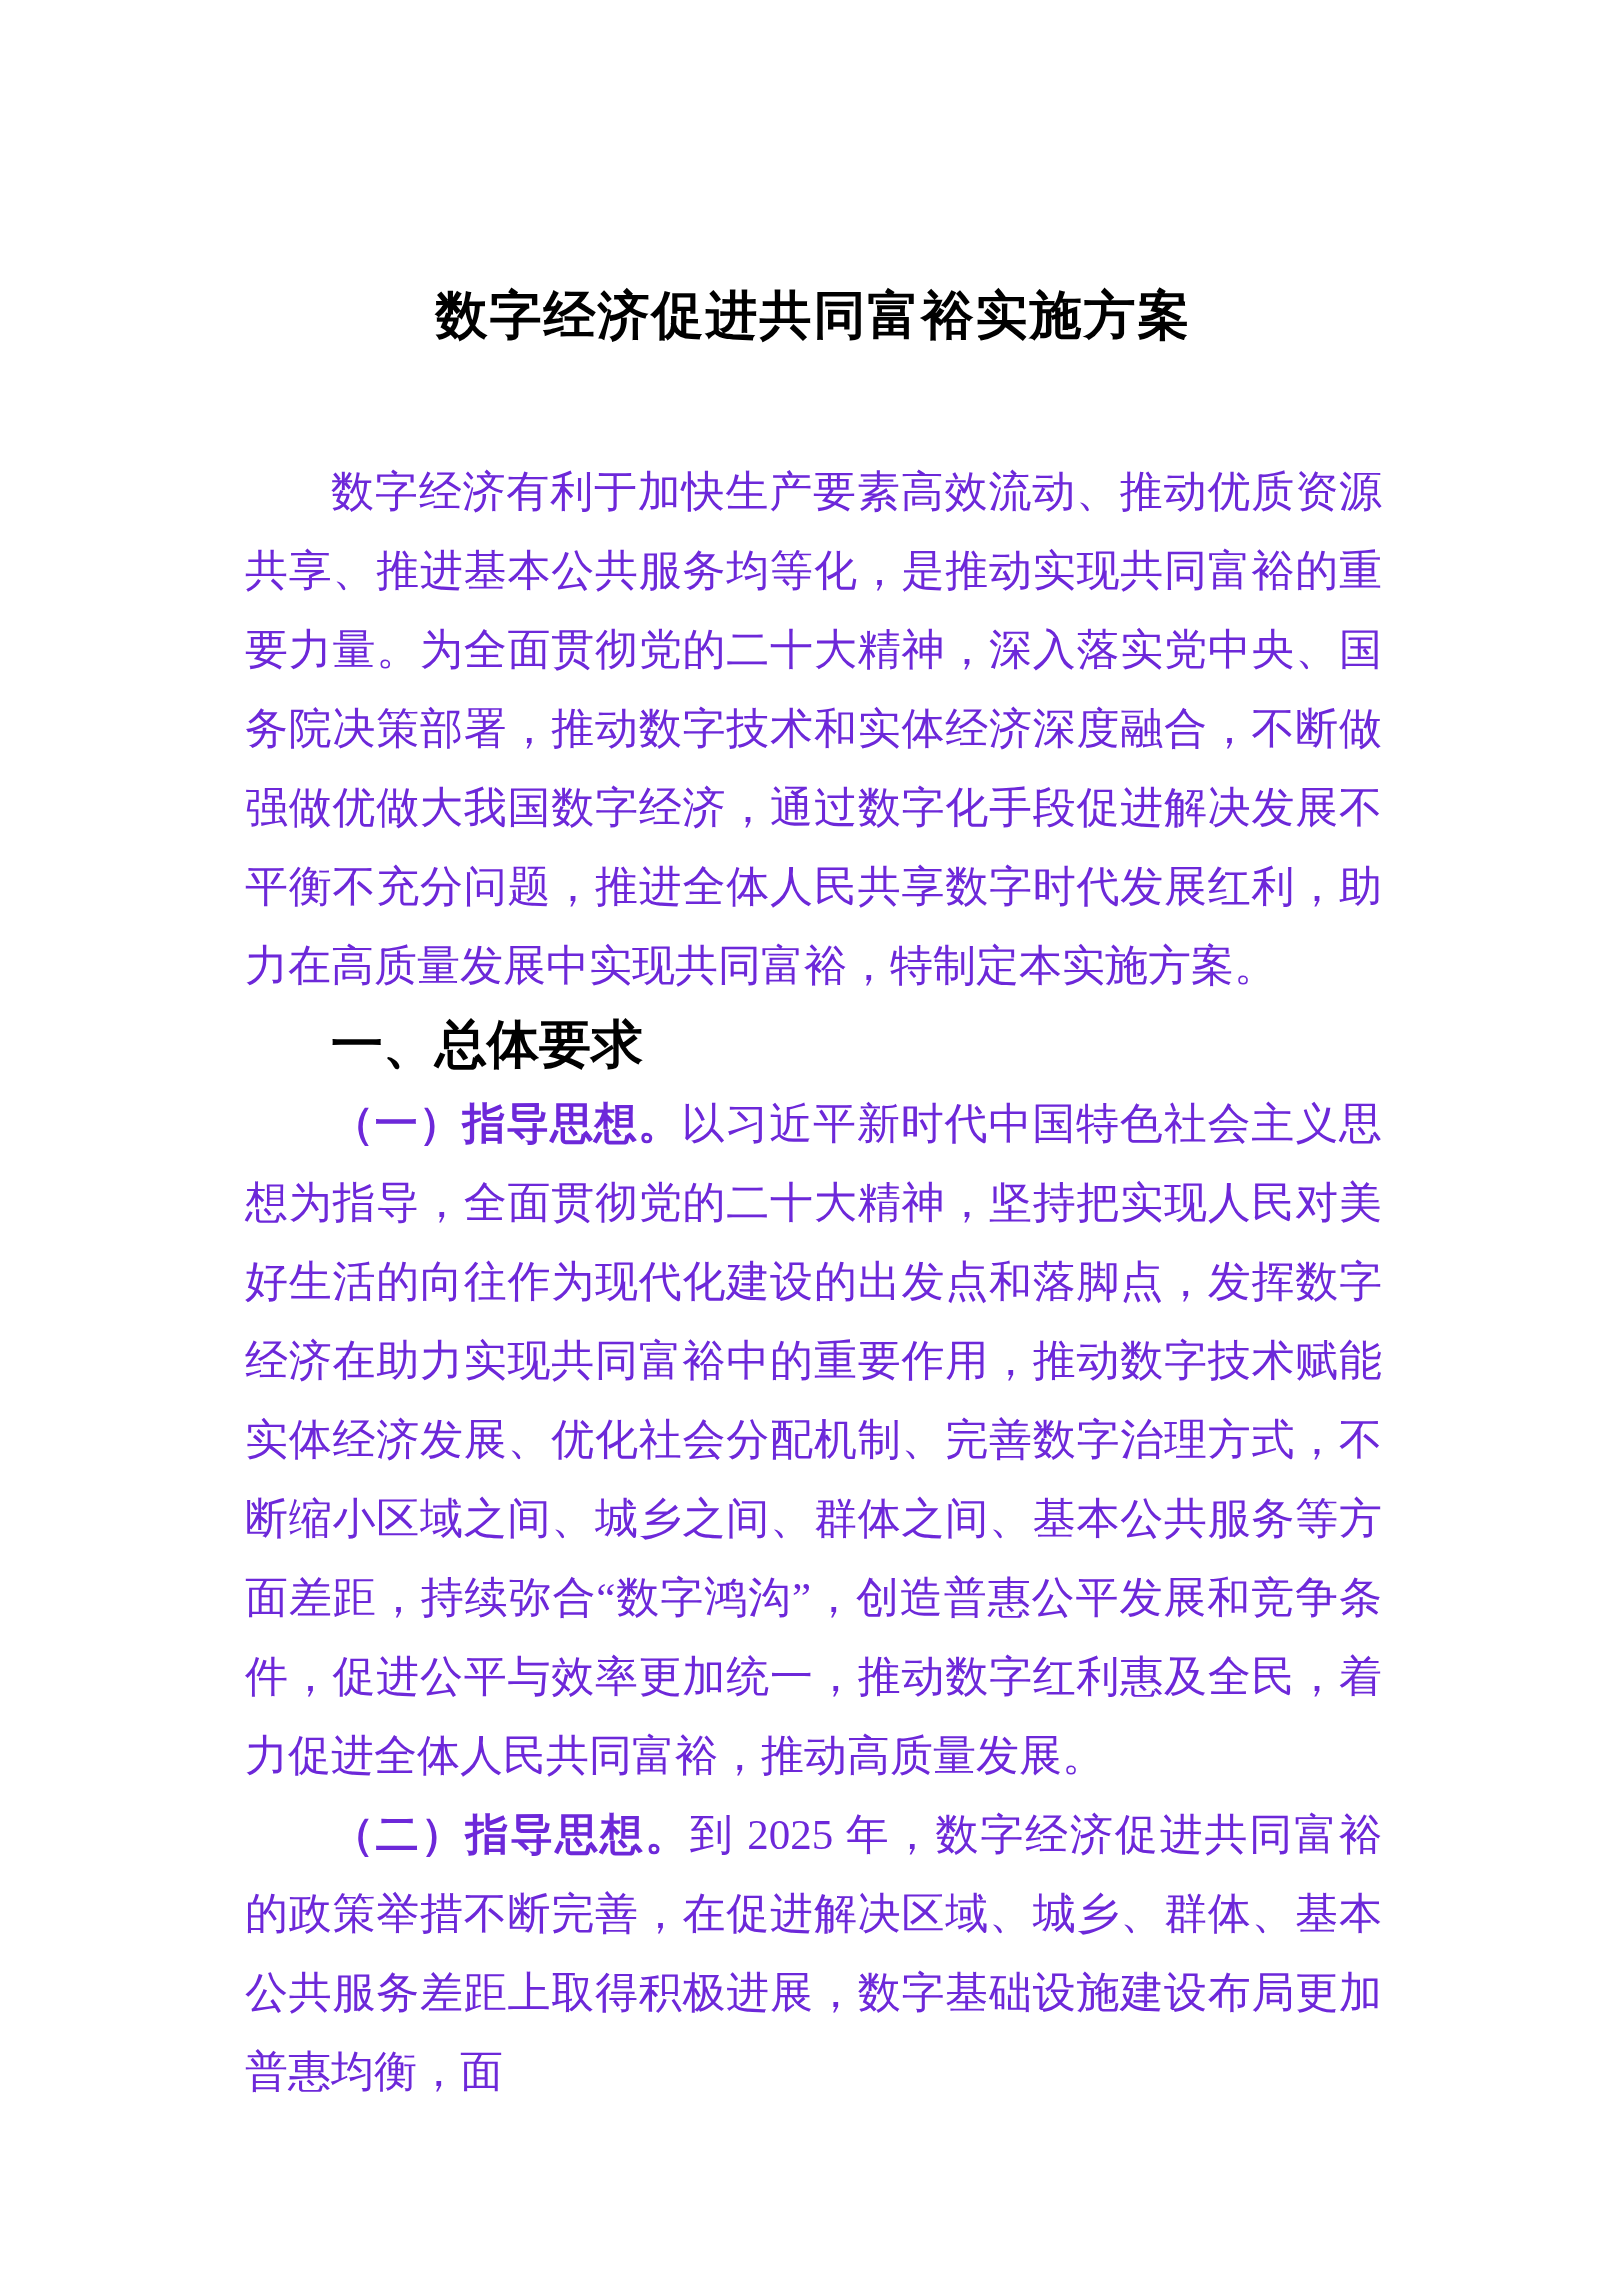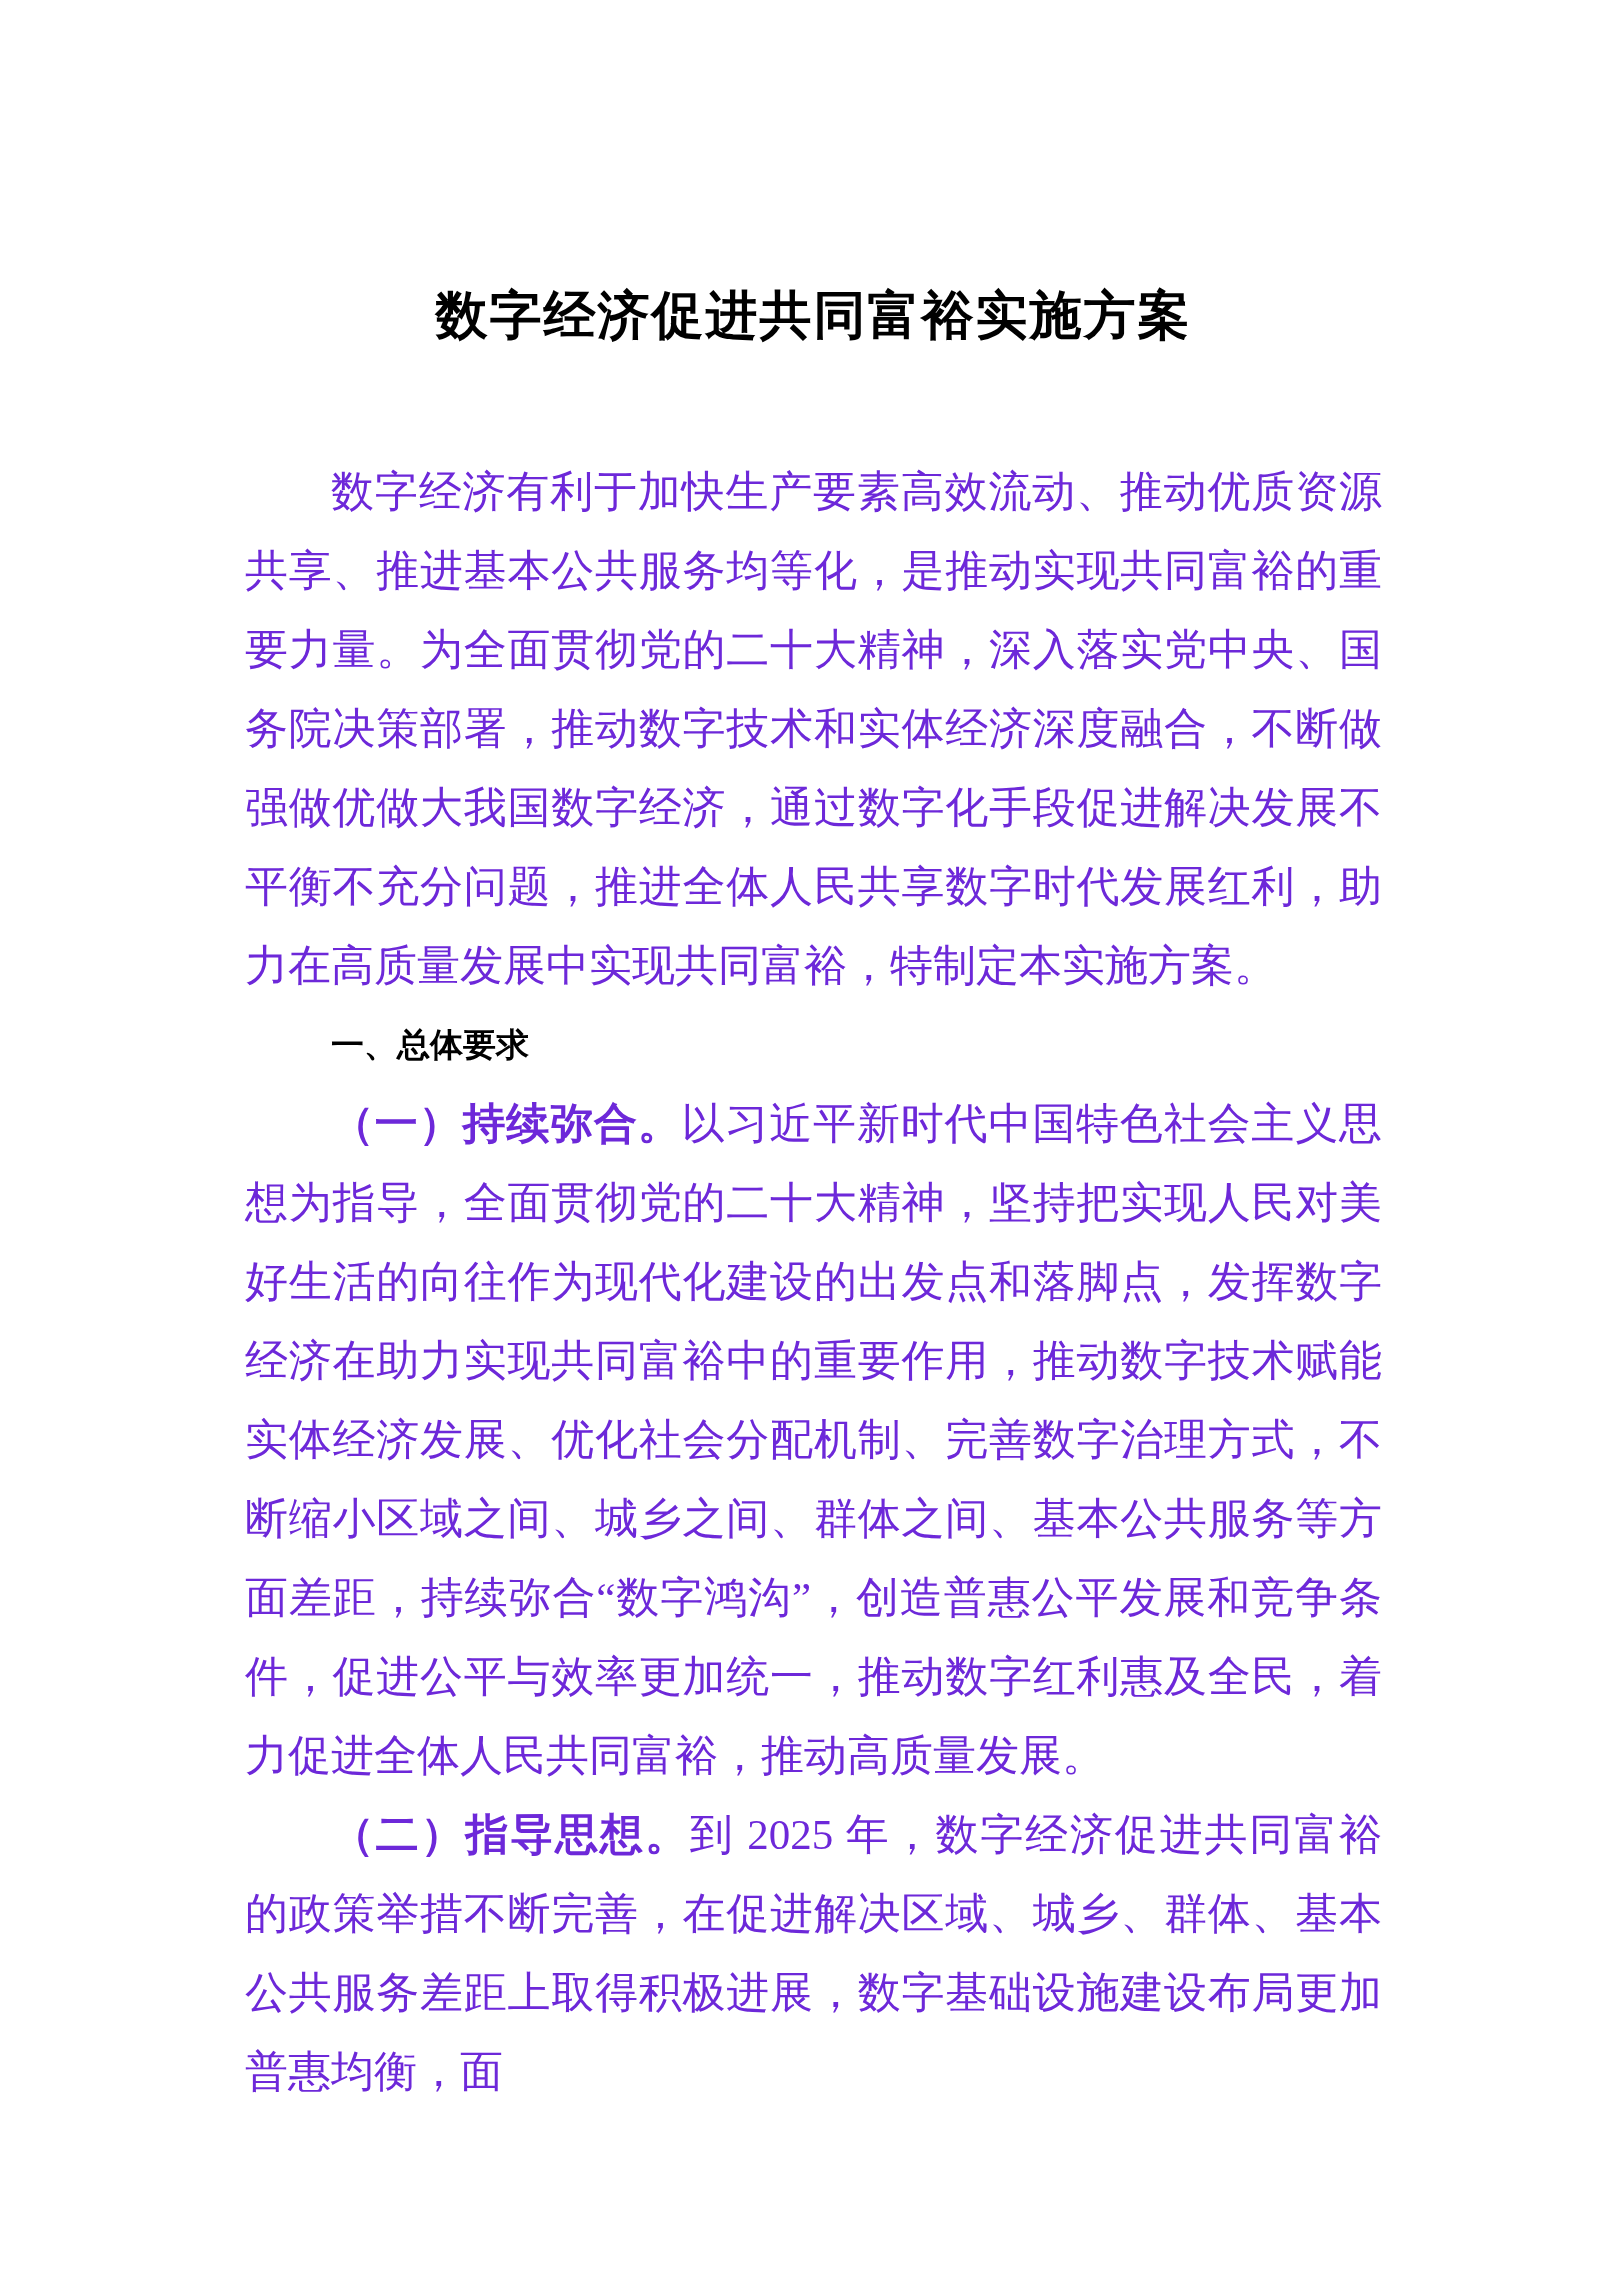--- a/index.html
+++ b/index.html
@@ -43,7 +43,7 @@
     margin: 0;
     font-family: "Liberation Sans", sans-serif;
     font-weight: bold;
-    font-size: 33px;
+    font-size: 52px;
     line-height: 79px;
     text-indent: 86px;
     color: #000000;

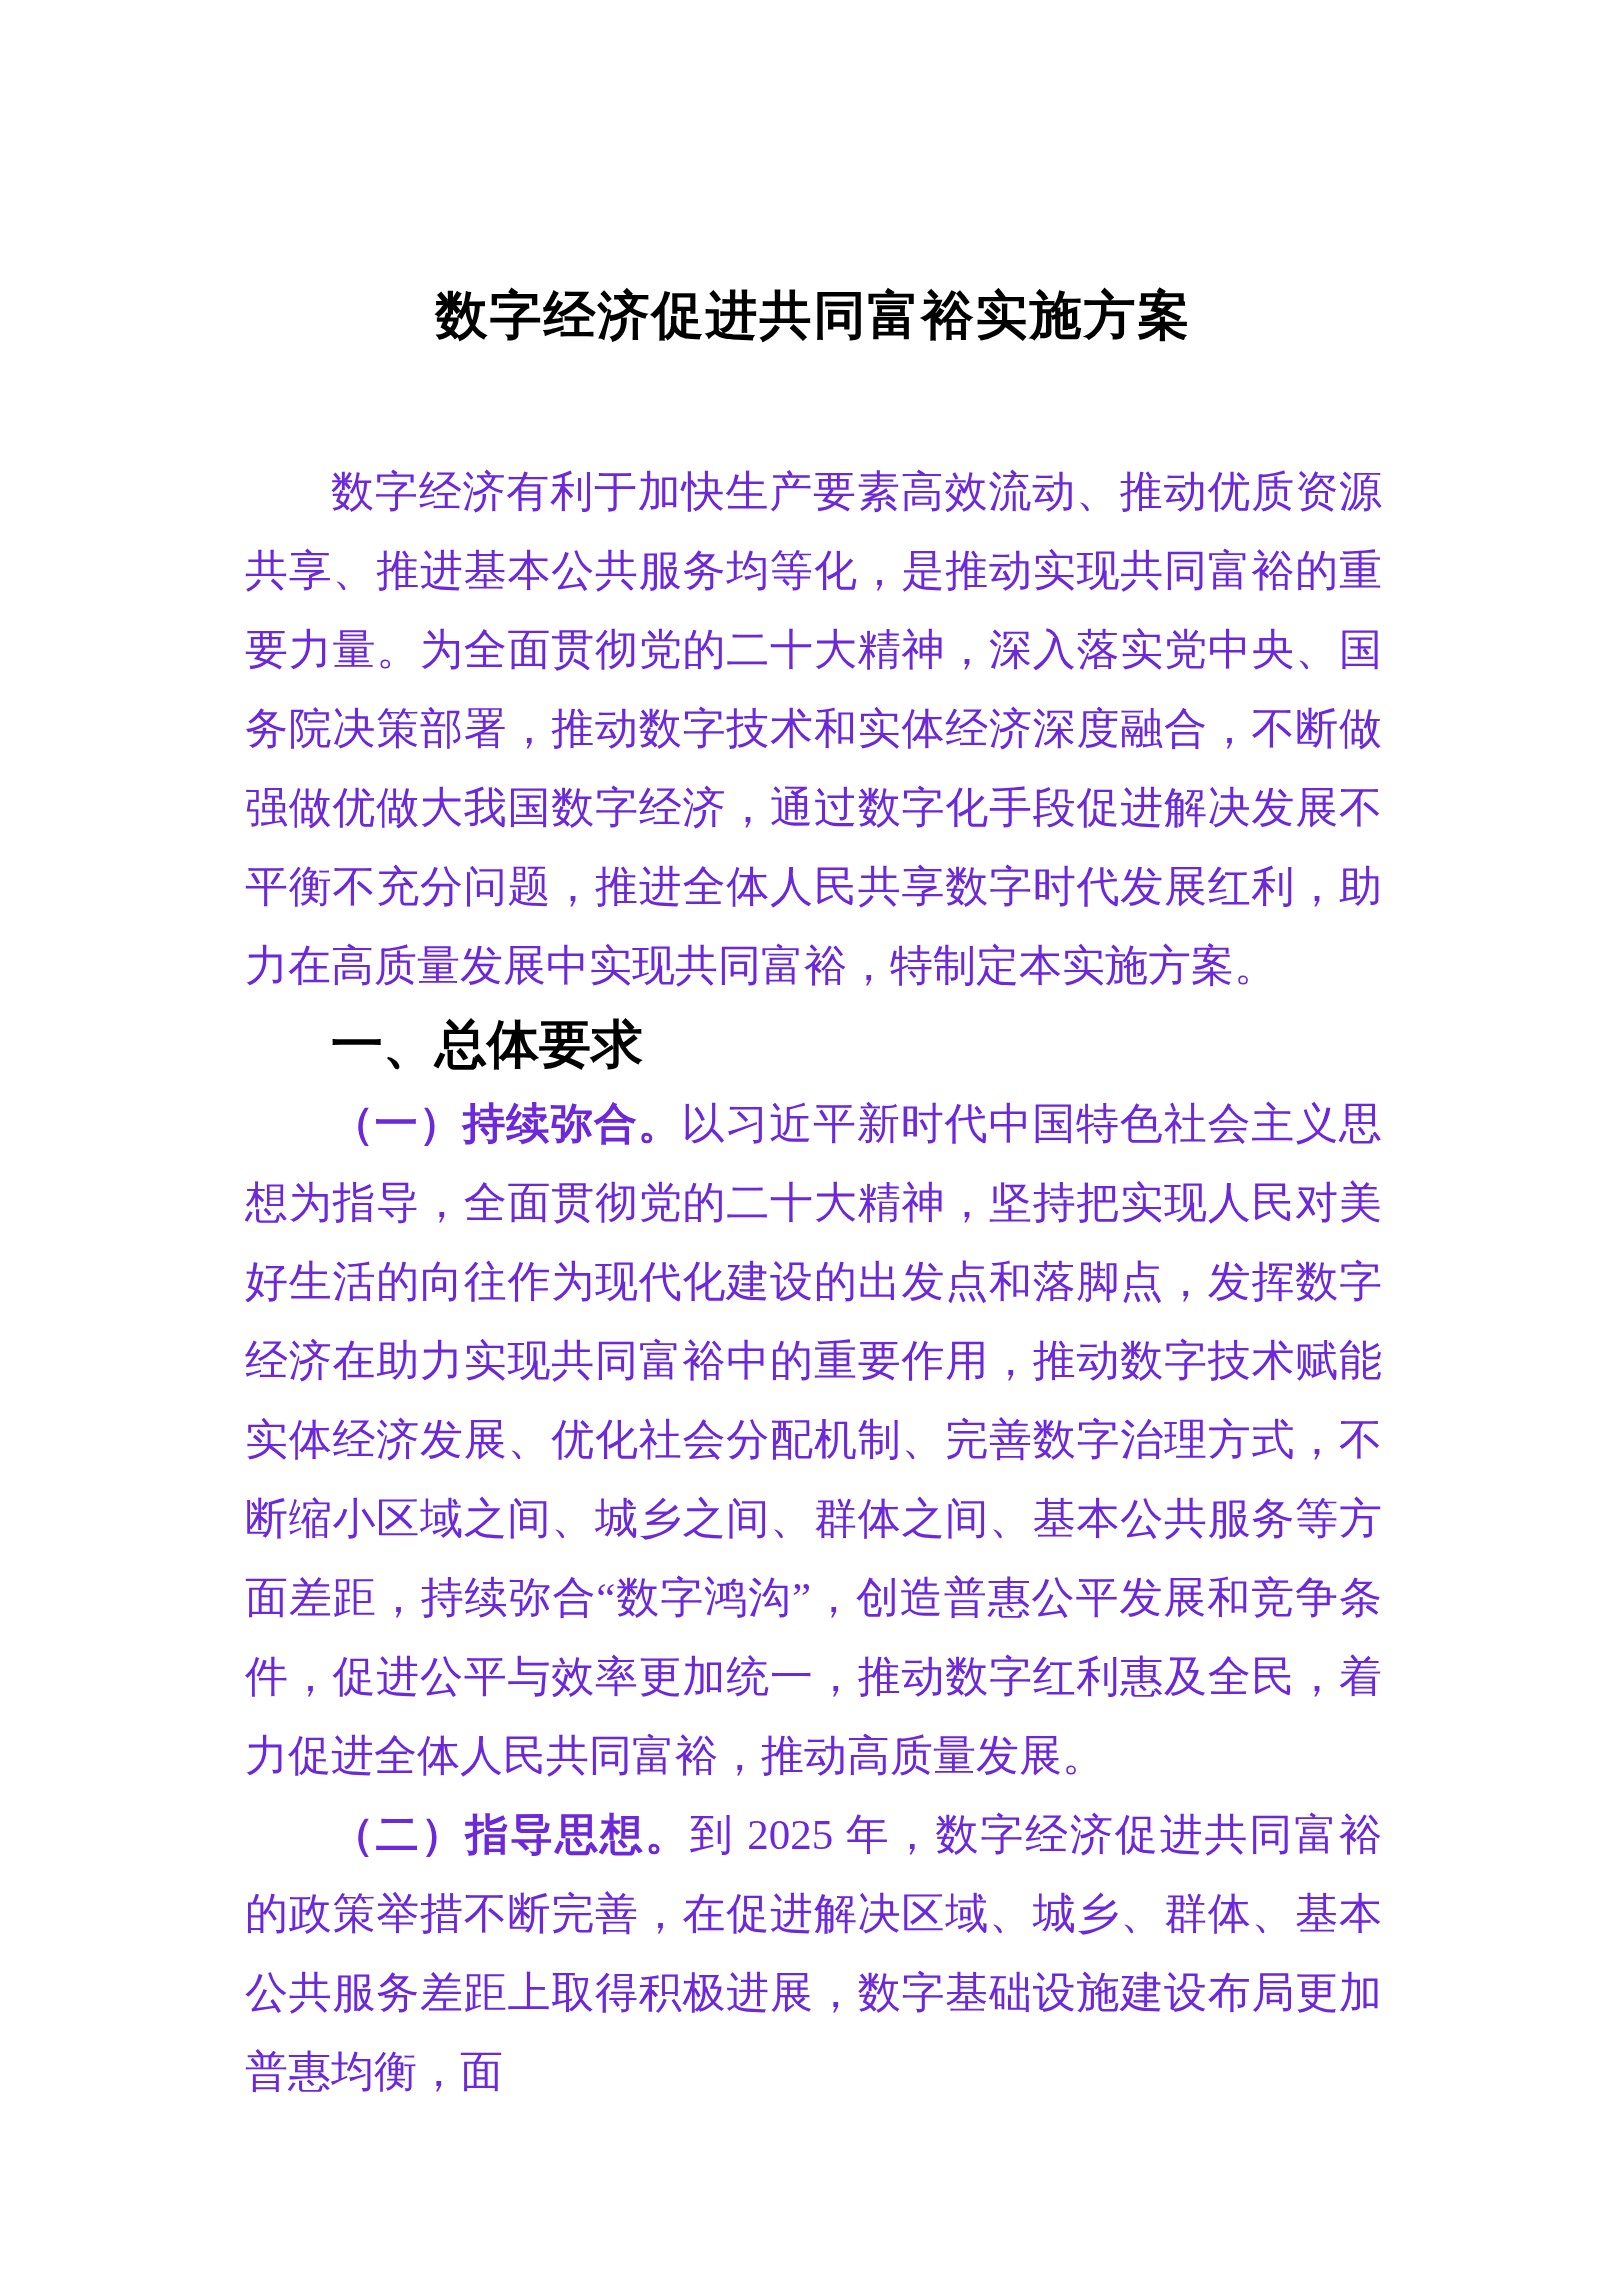--- a/index.html
+++ b/index.html
@@ -63,7 +63,7 @@
 
     <h2 class="section-heading">一、总体要求</h2>
 
-    <p class="para"><span class="lead">（一）持续弥合。</span><span>以习近平新时代中国特色社会主义思想为指导，全面贯彻党的二十大精神，坚持把实现人民对美好生活的向往作为现代化建设的出发点和落脚点，发挥数字经济在助力实现共同富裕中的重要作用，推动数字技术赋能实体经济发展、优化社会分配机制、完善数字治理方式，不断缩小区域之间、城乡之间、群体之间、基本公共服务等方面差距，持续弥合“数字鸿沟”，创造普惠公平发展和竞争条件，促进公平与效率更加统一，推动数字红利惠及全民，着力促进全体人民共同富裕，推动高质量发展。</span></p>
+    <p class="para"><span class="lead">（一）指导思想。</span><span>以习近平新时代中国特色社会主义思想为指导，全面贯彻党的二十大精神，坚持把实现人民对美好生活的向往作为现代化建设的出发点和落脚点，发挥数字经济在助力实现共同富裕中的重要作用，推动数字技术赋能实体经济发展、优化社会分配机制、完善数字治理方式，不断缩小区域之间、城乡之间、群体之间、基本公共服务等方面差距，持续弥合“数字鸿沟”，创造普惠公平发展和竞争条件，促进公平与效率更加统一，推动数字红利惠及全民，着力促进全体人民共同富裕，推动高质量发展。</span></p>
 
     <p class="para"><span class="lead">（二）指导思想。</span><span>到 2025 年，数字经济促进共同富裕的政策举措不断完善，在促进解决区域、城乡、群体、基本公共服务差距上取得积极进展，数字基础设施建设布局更加普惠均衡，面</span></p>
   </div>

